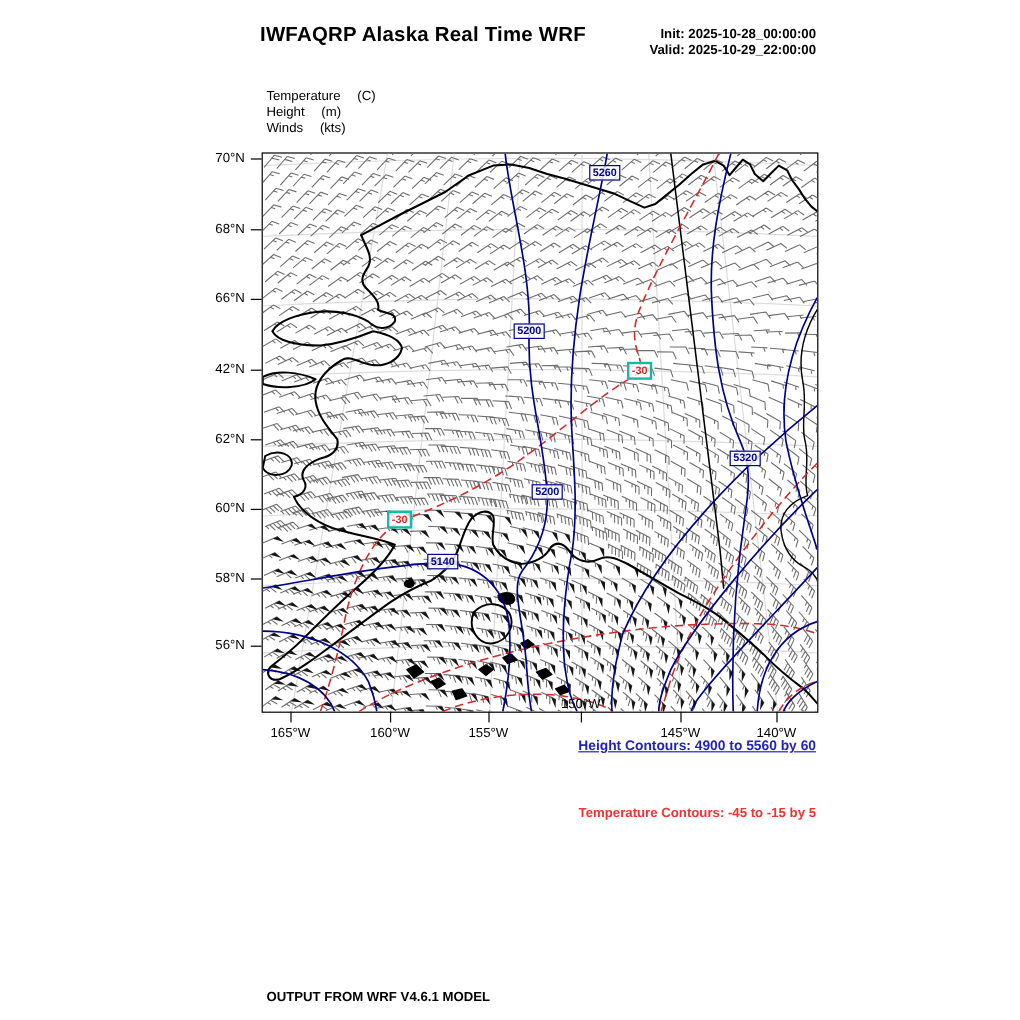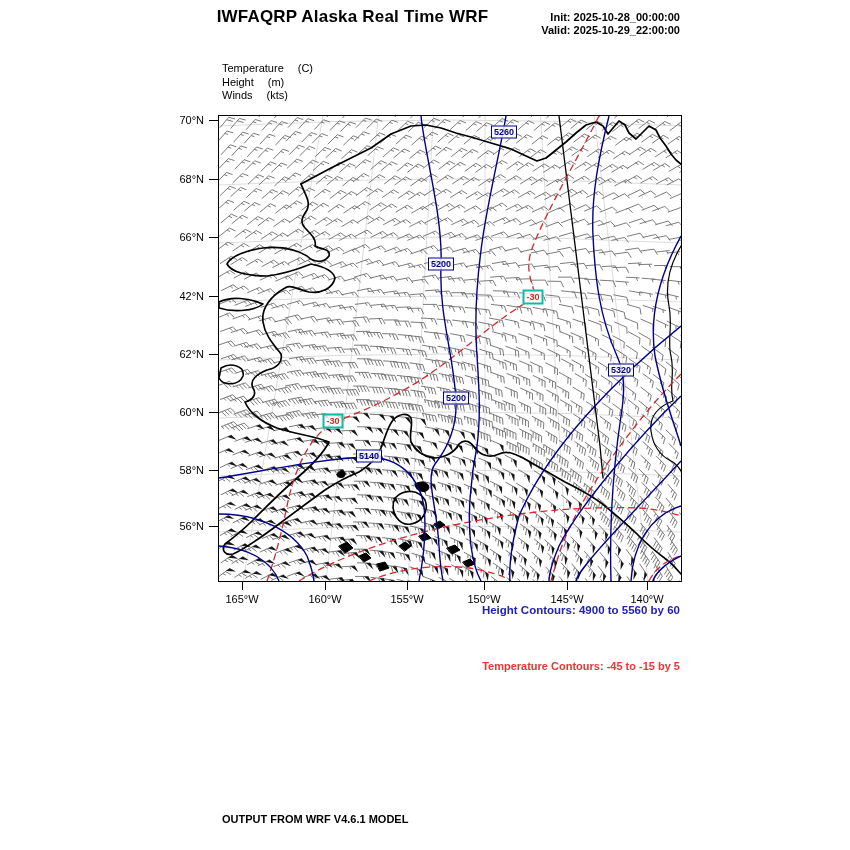--- a/index.html
+++ b/index.html
@@ -5,7 +5,7 @@
   html,body{margin:0;padding:0;background:#fff;}
   #page{position:relative;width:850px;height:850px;background:#fff;overflow:hidden;
         font-family:"Liberation Sans","DejaVu Sans",sans-serif;color:#000;}
-  .abs{position:absolute;}
+  .abs{position:absolute;margin-top:12px;}
   #main-title{left:205px;top:7px;width:295px;text-align:center;font-size:17px;font-weight:bold;letter-spacing:0.2px;}
   #init-block{left:470px;top:11px;width:210px;text-align:right;font-size:11px;font-weight:bold;line-height:13px;}
   #param-block{left:222px;top:62px;font-size:11px;line-height:13.5px;}

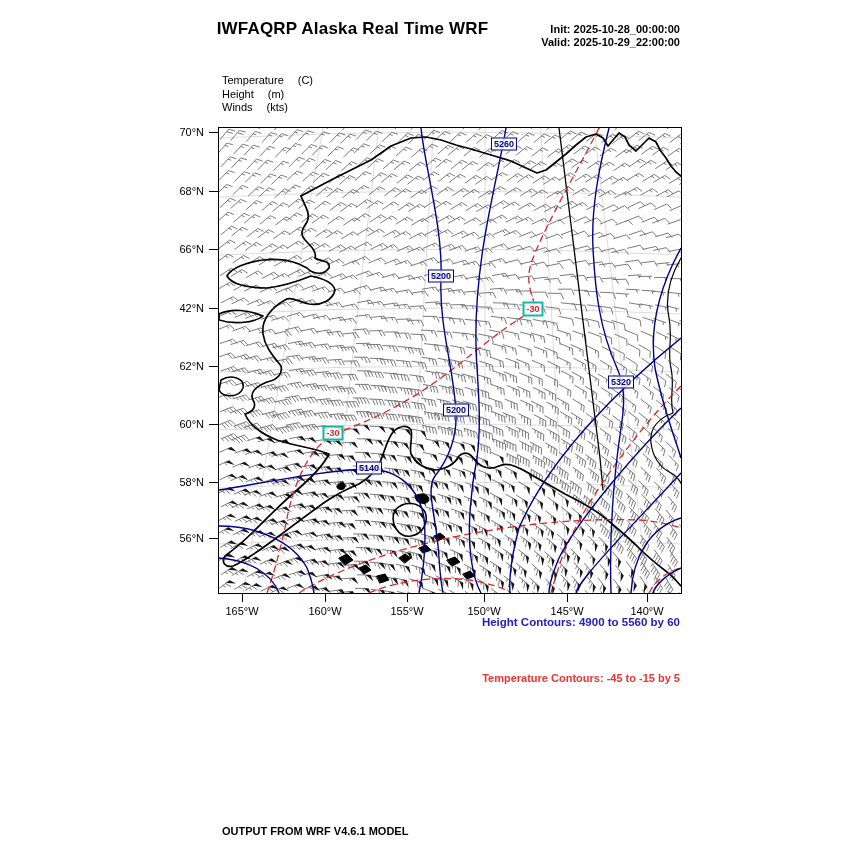--- a/index.html
+++ b/index.html
@@ -144,7 +144,7 @@
     <div class="abs tickv" style="left: 407px; top: 581px;"></div>
     <div class="abs lon-label" style="left: 379px; top: 593px;">155°W</div>
     <div class="abs tickv" style="left: 484px; top: 581px;"></div>
-    <div class="abs lon-label" style="left: 456px; top: 593px;">150°W</div>
+    <div class="abs lon-label" style="left: 456px; top: 569px;">150°W</div>
     <div class="abs tickv" style="left: 567px; top: 581px;"></div>
     <div class="abs lon-label" style="left: 539px; top: 593px;">145°W</div>
     <div class="abs tickv" style="left: 647px; top: 581px;"></div>

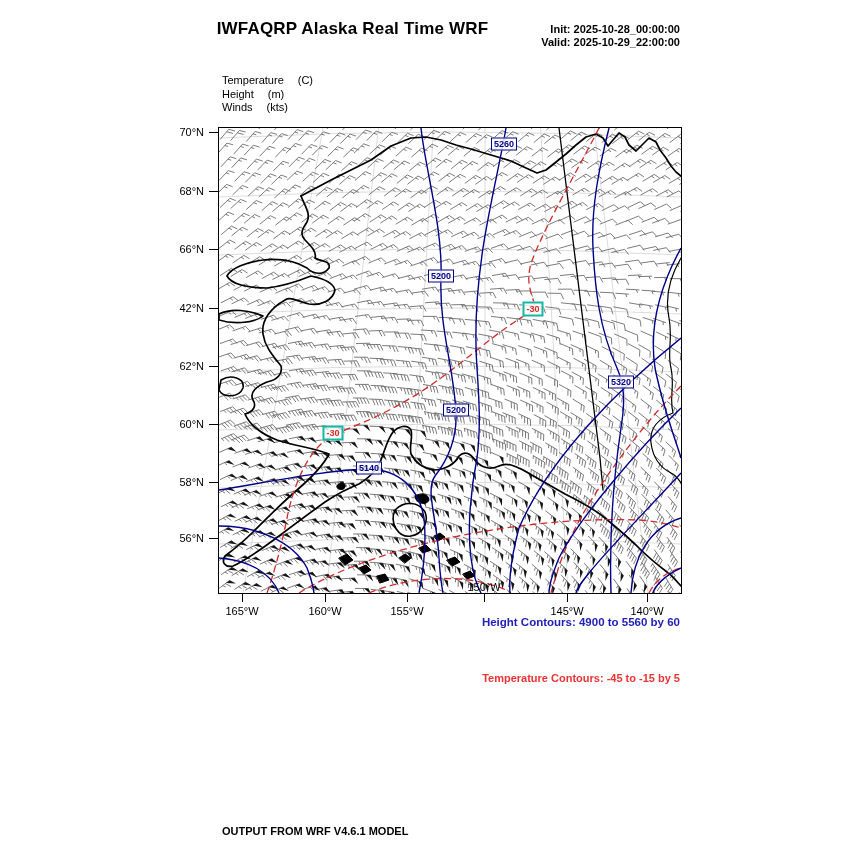--- a/index.html
+++ b/index.html
@@ -20,7 +20,7 @@
   .tickv{width:1.4px;height:9px;background:#000;}
   .lat-label{width:44px;text-align:right;font-size:11px;}
   .lon-label{width:56px;text-align:center;font-size:11px;}
-  #cap-height{right:170px;top:604px;font-size:11.5px;font-weight:bold;}
+  #cap-height{right:170px;top:604px;font-size:11.5px;font-weight:bold;text-decoration:underline;}
   #cap-temp{right:170px;top:660px;font-size:11px;font-weight:bold;}
   #footer{left:222px;top:813px;font-size:11px;font-weight:bold;line-height:13.5px;}
 </style>

